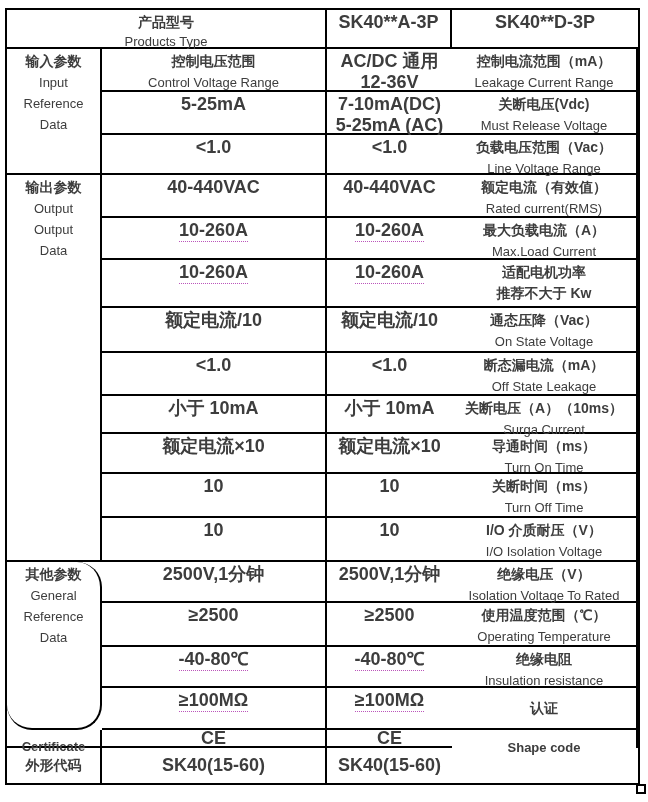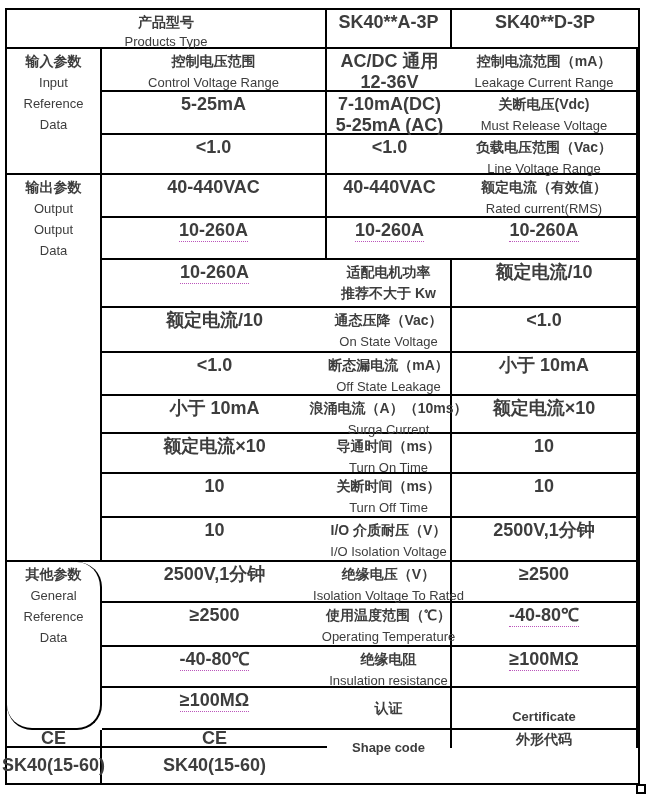--- a/index.html
+++ b/index.html
@@ -132,6 +132,10 @@
   </div>
 
   <div class="c">
+    <div class="zh">最大负载电流（A）</div>
+    <div class="en">Max.Load Current</div>
+  </div>
+  <div class="c">
     <div class="vl sq">10-260A</div>
   </div>
   <div class="c lastcol">

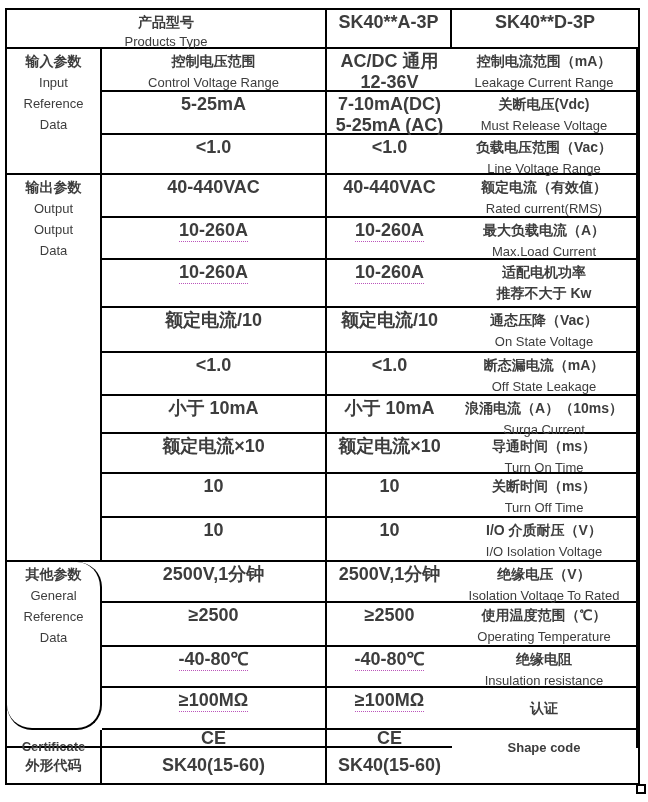--- a/index.html
+++ b/index.html
@@ -176,7 +176,7 @@
   </div>
 
   <div class="c">
-    <div class="zh">浪涌电流（A）（10ms）</div>
+    <div class="zh">关断电压（A）（10ms）</div>
     <div class="en">Surga Current</div>
   </div>
   <div class="c">

